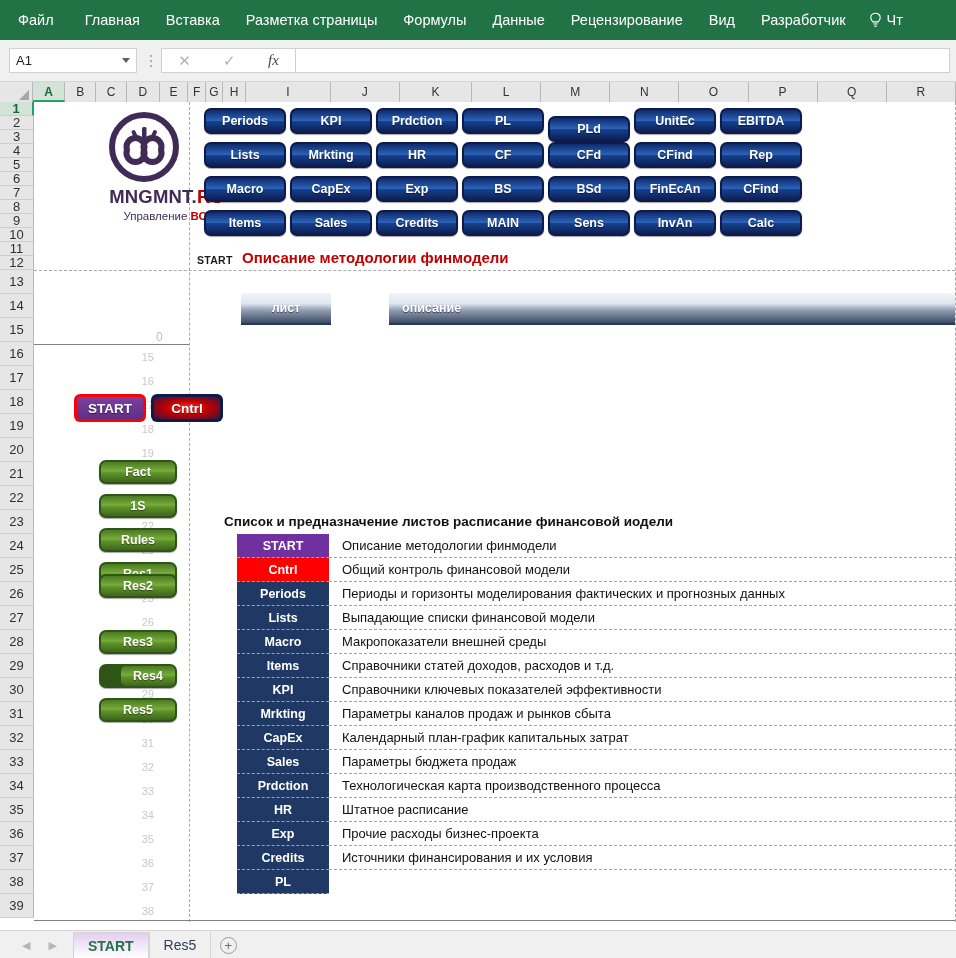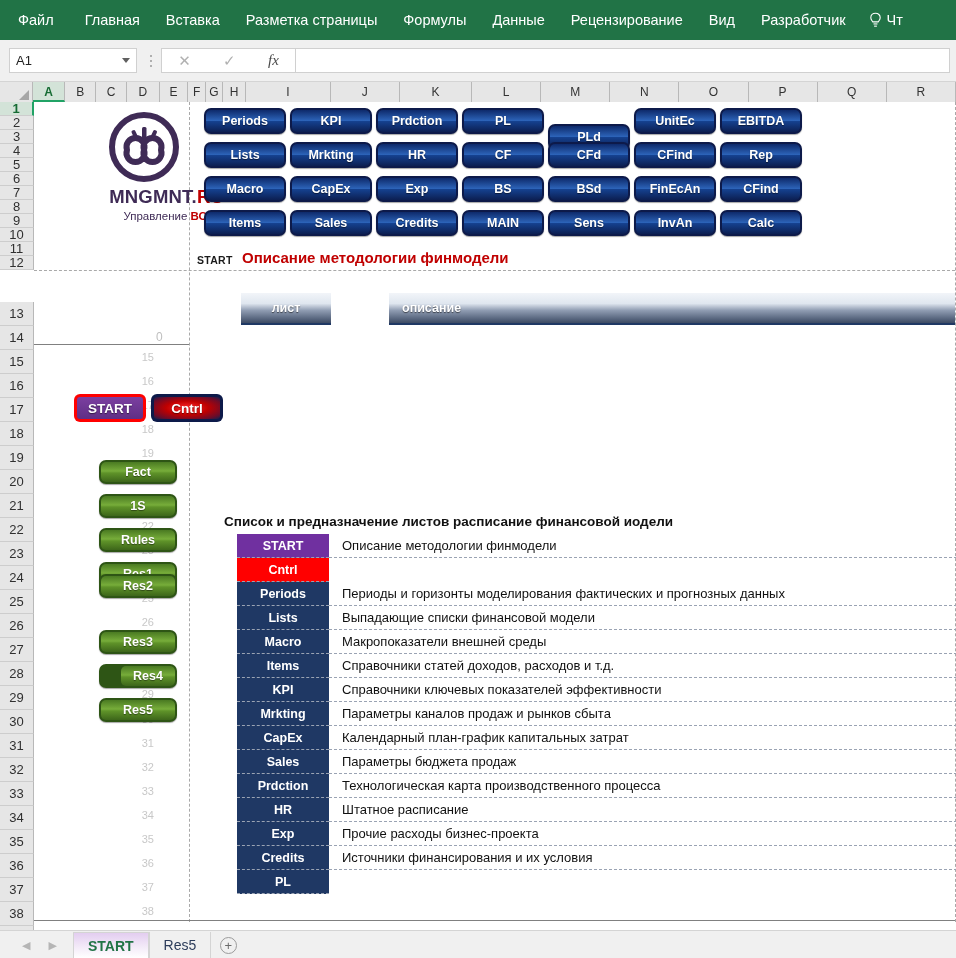--- a/index.html
+++ b/index.html
@@ -428,7 +428,7 @@
         <div class="navbtn" style="left: 258px; top: 0px;">
           <div class="inner">PL</div>
         </div>
-        <div class="navbtn" style="left: 344px; top: 16px;">
+        <div class="navbtn" style="left: 344px; top: 8px;">
           <div class="inner">PLd</div>
         </div>
         <div class="navbtn" style="left: 430px; top: 0px;">

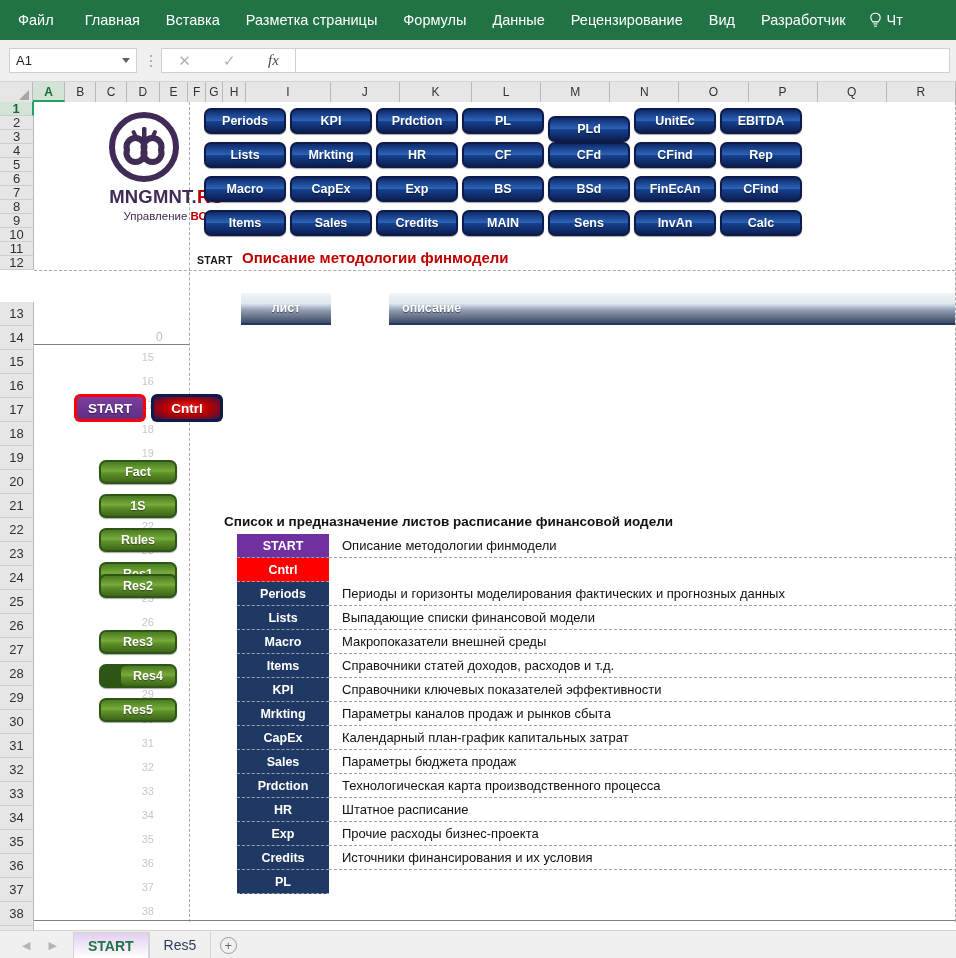--- a/index.html
+++ b/index.html
@@ -333,7 +333,7 @@
       <div class="rh" style="height: 14px; line-height: 13px;">10</div>
       <div class="rh" style="height: 14px; line-height: 13px;">11</div>
       <div class="rh" style="height: 14px; line-height: 13px;">12</div>
-      <div class="rh" style="height: 24px; line-height: 23px; margin-top: 32px;">13</div>
+      <div class="rh" style="height: 24px; line-height: 23px;">13</div>
       <div class="rh" style="height: 24px; line-height: 23px;">14</div>
       <div class="rh" style="height: 24px; line-height: 23px;">15</div>
       <div class="rh" style="height: 24px; line-height: 23px;">16</div>

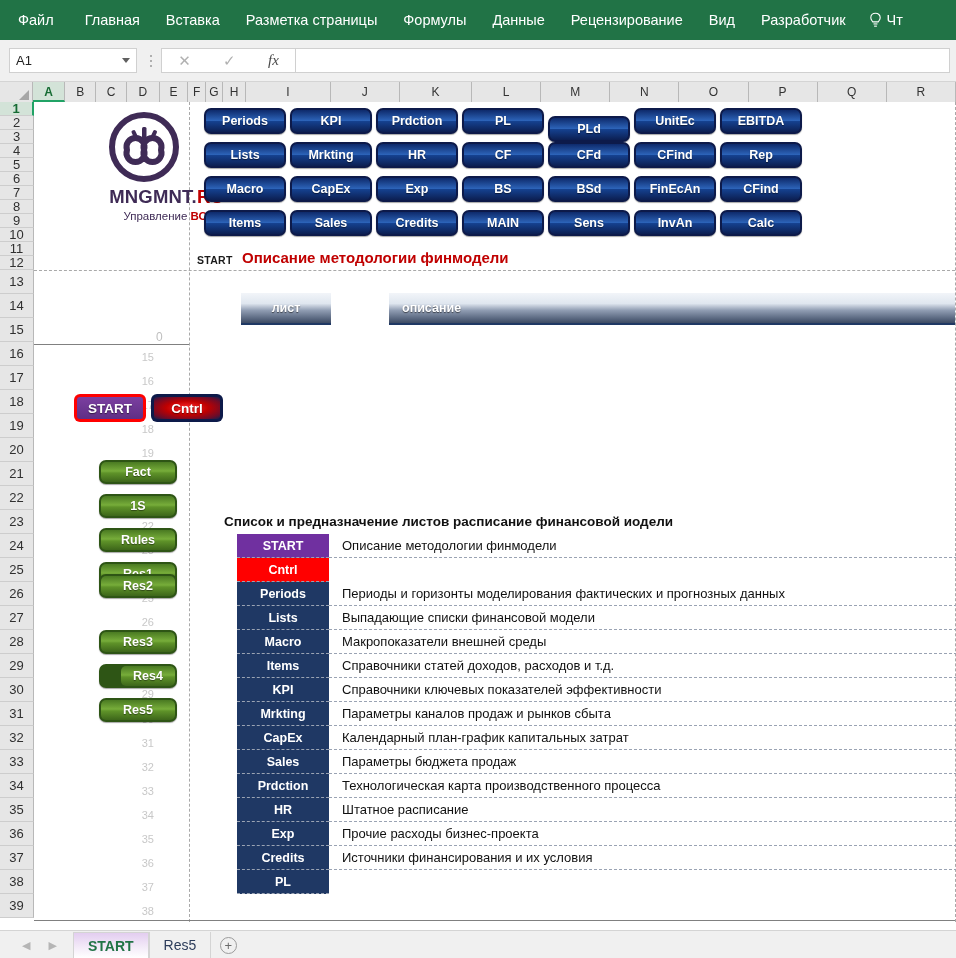--- a/index.html
+++ b/index.html
@@ -555,6 +555,7 @@
         </div>
         <div class="lrow">
           <div class="lname red">Cntrl</div>
+          <div class="ldesc">Общий контроль финансовой модели</div>
         </div>
         <div class="lrow">
           <div class="lname">Periods</div>

